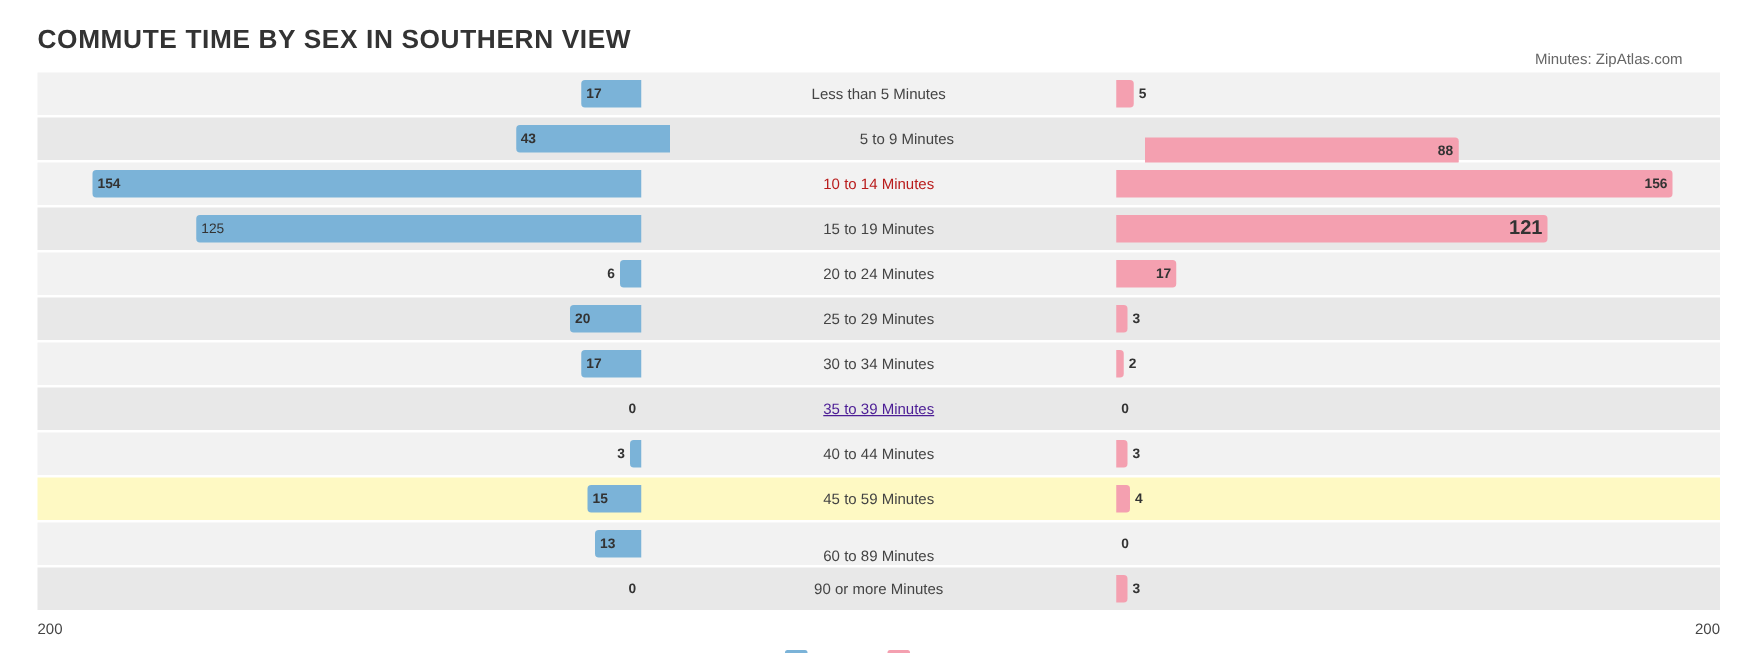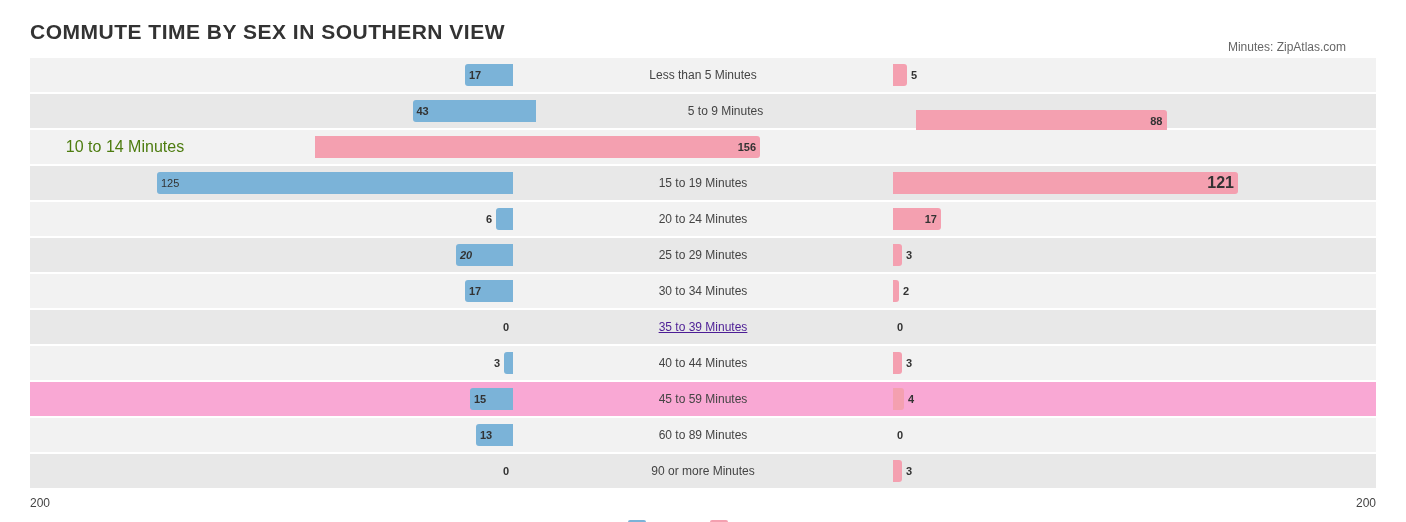--- a/index.html
+++ b/index.html
@@ -133,6 +133,14 @@
       <div class="row" style="background: rgb(242, 242, 242); position: relative; height: 34px; display: flex; align-items: center;">
     <div style="position:absolute; left:0; right:0; top:0; bottom:0; display:flex; align-items:center;">
 
+      <div style="flex:1; display:flex; align-items:center; justify-content:flex-end; padding-right:95px; height:100%;">
+        <div style="display:flex; align-items:center;">
+
+          <div style="width:439px; height:22px; background:#7bb3d8; border-radius:3px 0 0 3px; display:flex; align-items:center; justify-content:flex-start; padding-left:4px; min-width:1px;">
+            <span style="font-size:11px;font-weight:bold;color:#333;">154</span>
+          </div>
+        </div>
+      </div>
 
       <div style="width:190px; text-align:center; font-size:16px; color:#4d7c0f; white-space:nowrap; flex-shrink:0; z-index:2;">
         <span>10 to 14 Minutes</span>

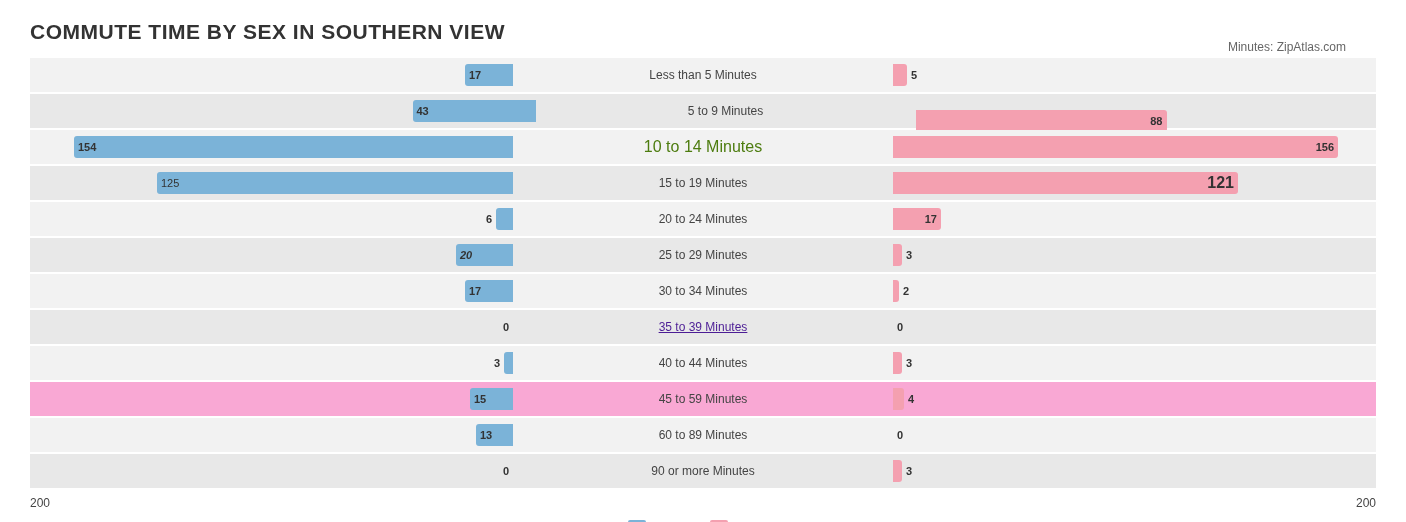--- a/index.html
+++ b/index.html
@@ -142,7 +142,7 @@
         </div>
       </div>
 
-      <div style="width:190px; text-align:center; font-size:16px; color:#4d7c0f; white-space:nowrap; flex-shrink:0; z-index:2;">
+      <div style="width:190px; text-align:center; font-size:12px; color:#b91c1c; white-space:nowrap; flex-shrink:0; z-index:2;">
         <span>10 to 14 Minutes</span>
       </div>
 

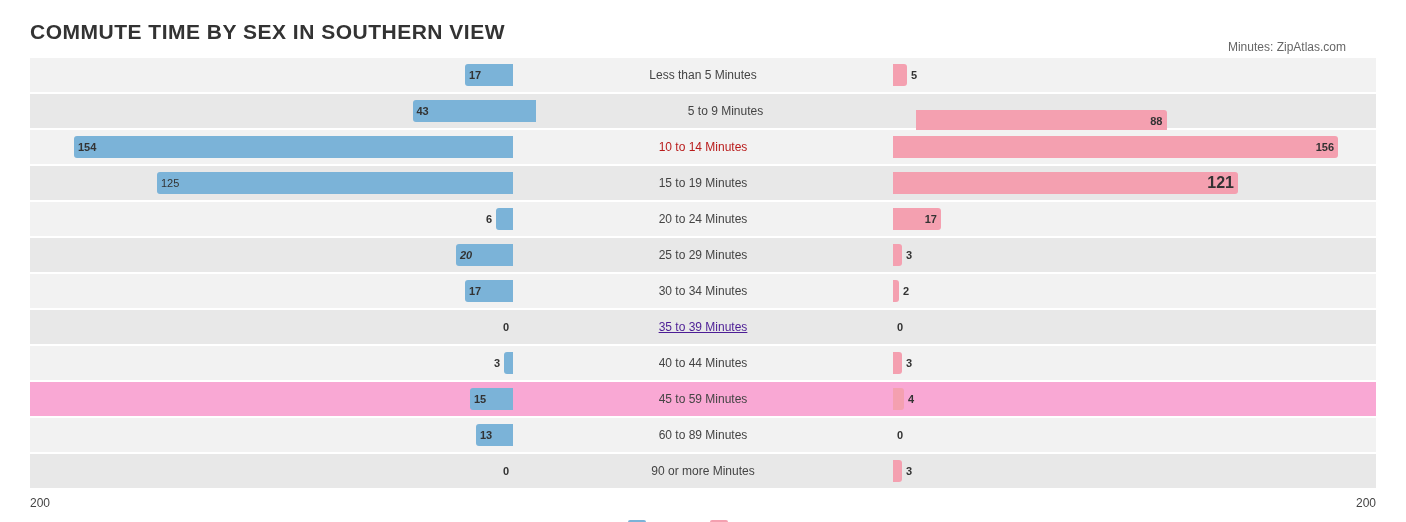--- a/index.html
+++ b/index.html
@@ -215,7 +215,7 @@
       <div style="flex:1; display:flex; align-items:center; justify-content:flex-end; padding-right:95px; height:100%;">
         <div style="display:flex; align-items:center;">
 
-          <div style="width:57px; height:22px; background:#7bb3d8; border-radius:3px 0 0 3px; display:flex; align-items:center; justify-content:flex-start; padding-left:4px; min-width:1px;font-style:italic;">
+          <div style="width:57px; height:22px; background:#7bb3d8; border-radius:3px 0 0 3px; display:flex; align-items:center; justify-content:flex-start; padding-left:4px; min-width:1px;">
             <span style="font-size:11px;font-weight:bold;color:#333;">20</span>
           </div>
         </div>

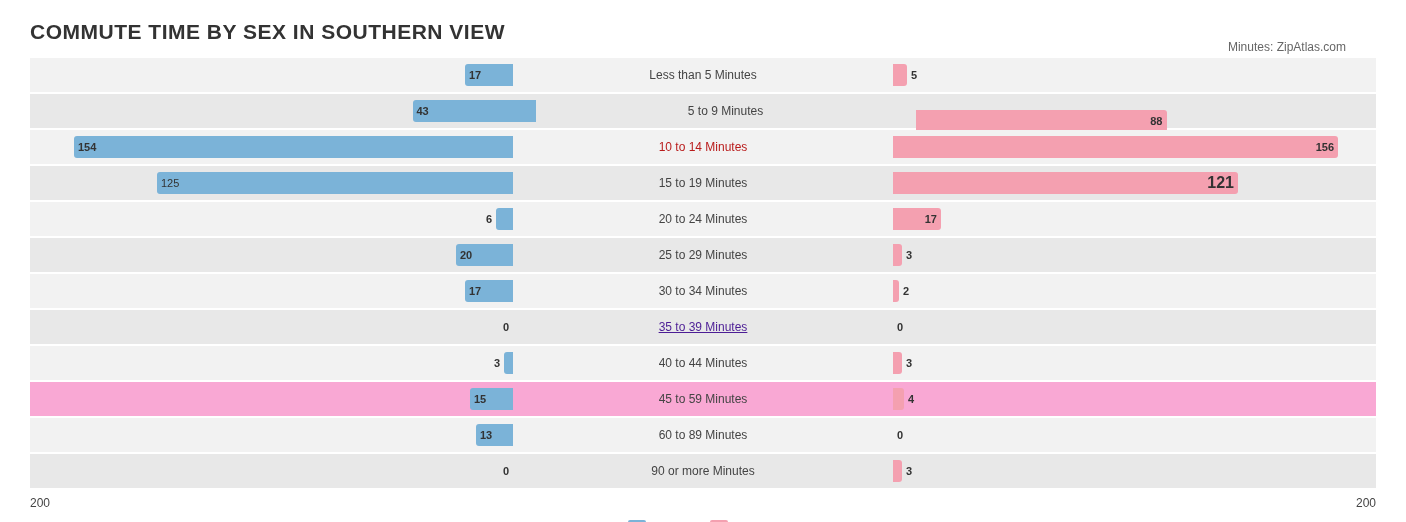--- a/index.html
+++ b/index.html
@@ -319,7 +319,7 @@
       </div>
     </div>
   </div>
-      <div class="row" style="background: #f9a8d4; position: relative; height: 34px; display: flex; align-items: center;">
+      <div class="row" style="background: #fef9c3; position: relative; height: 34px; display: flex; align-items: center;">
     <div style="position:absolute; left:0; right:0; top:0; bottom:0; display:flex; align-items:center;">
 
       <div style="flex:1; display:flex; align-items:center; justify-content:flex-end; padding-right:95px; height:100%;">

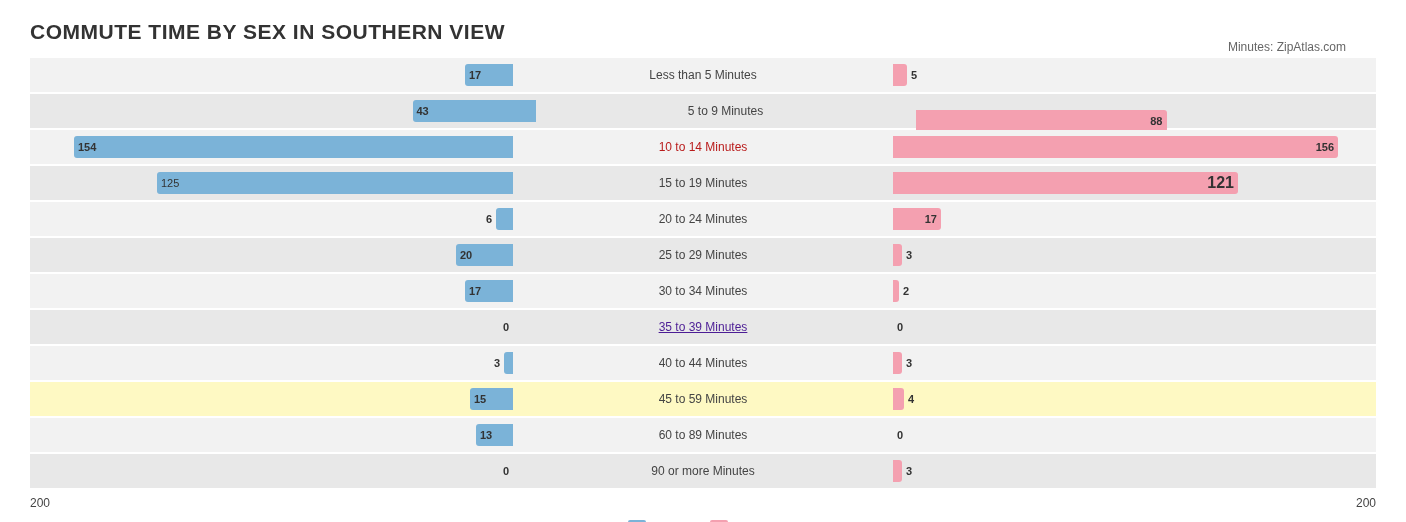--- a/index.html
+++ b/index.html
@@ -347,7 +347,7 @@
     </div>
   </div>
       <div class="row" style="background: rgb(242, 242, 242); position: relative; height: 34px; display: flex; align-items: center;">
-    <div style="position:absolute; left:0; right:0; top:0; bottom:0; display:flex; align-items:center;">
+    <div style="position:absolute; left:0; right:0; top:0; bottom:0; display:flex; align-items:flex-end;">
 
       <div style="flex:1; display:flex; align-items:center; justify-content:flex-end; padding-right:95px; height:100%;">
         <div style="display:flex; align-items:center;">

